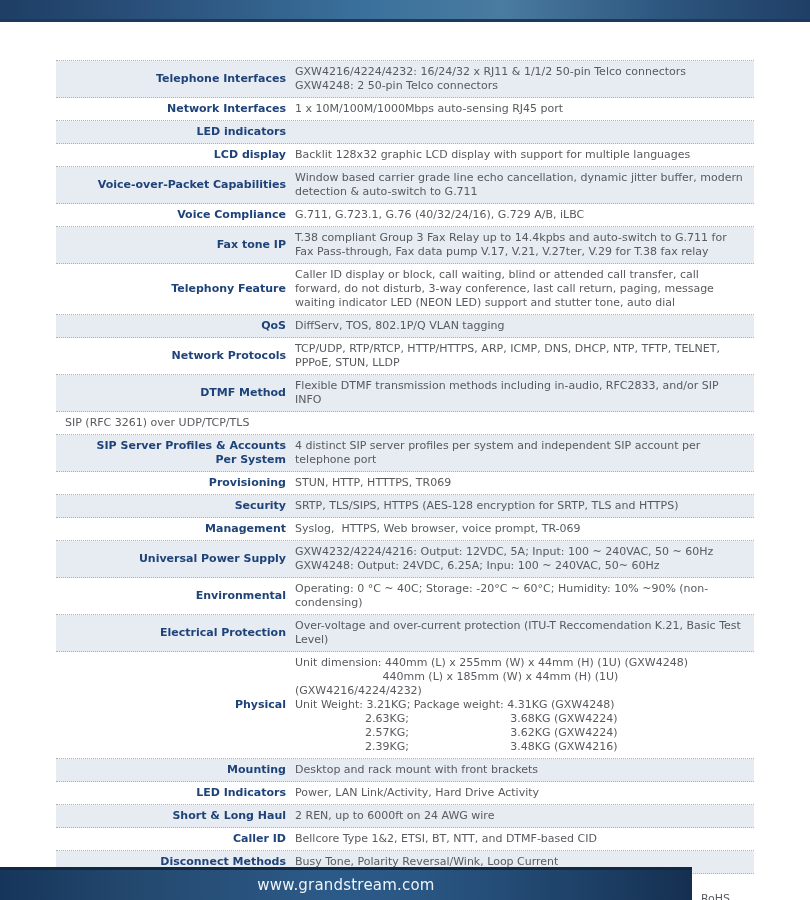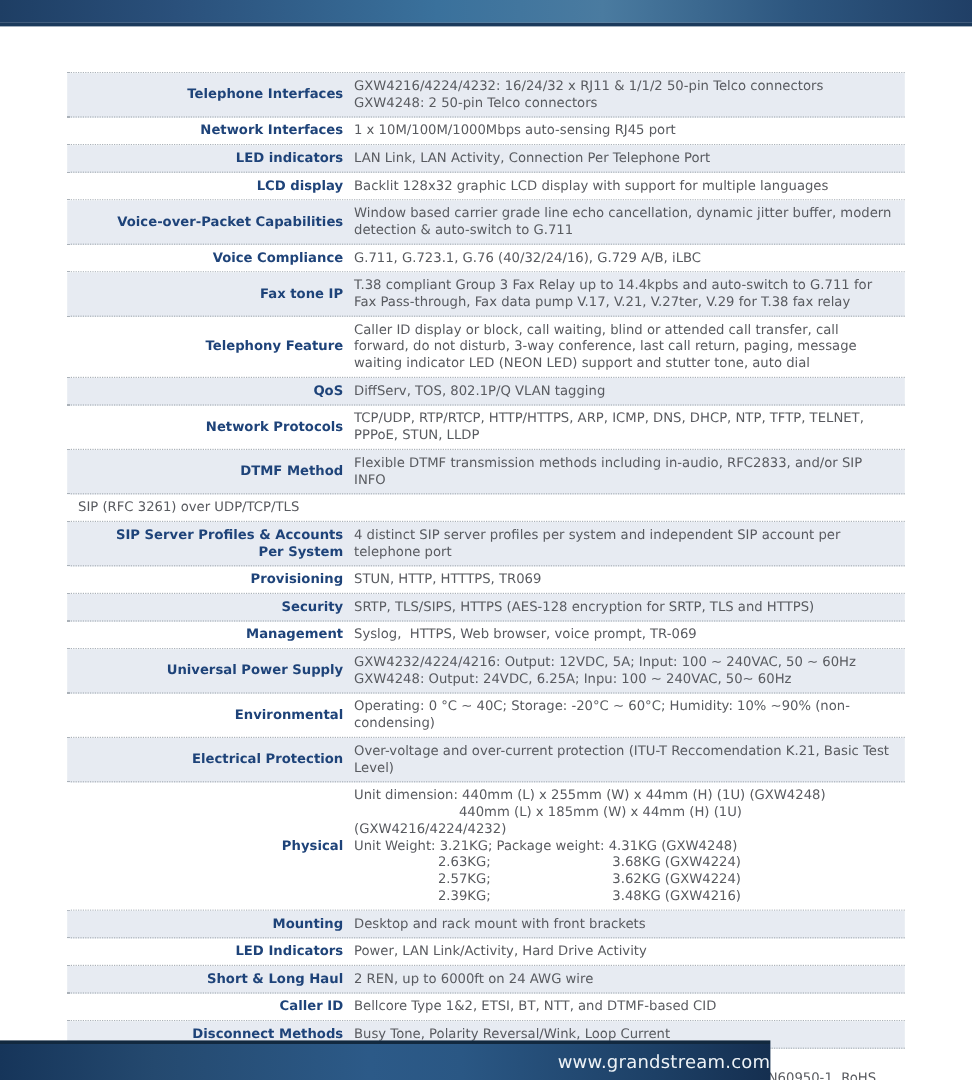--- a/index.html
+++ b/index.html
@@ -66,7 +66,6 @@
     </div>
     <div class="spec-row">
       <div class="spec-cell-label">LED indicators</div>
-      <div class="spec-cell-value">LAN Link, LAN Activity, Connection Per Telephone Port</div>
     </div>
     <div class="spec-row">
       <div class="spec-cell-label">LCD display</div>

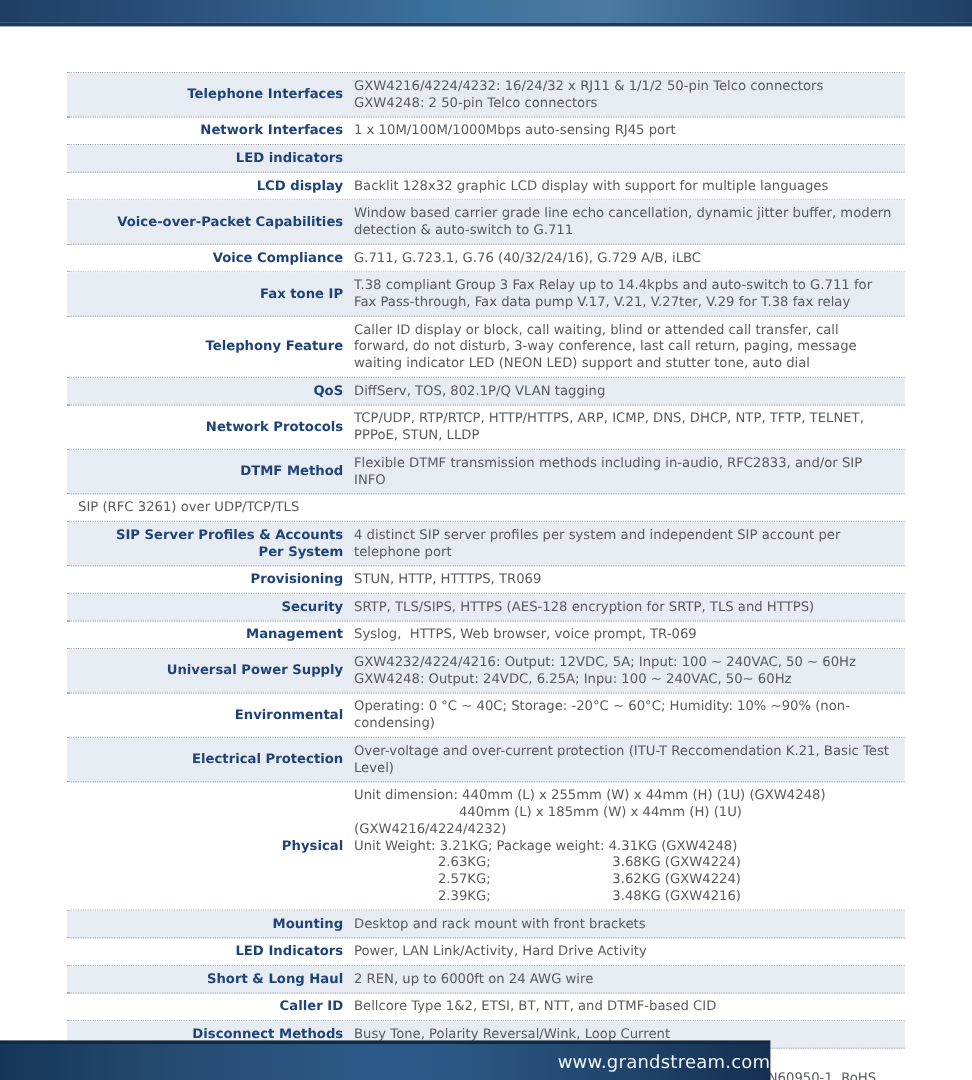--- a/index.html
+++ b/index.html
@@ -40,10 +40,10 @@
     box-sizing:border-box;
   }
   .footer-banner{
-    position:absolute;left:0;bottom:0;width:642px;height:30px;
+    position:absolute;left:0;bottom:0;width:692px;height:30px;
     background:linear-gradient(90deg,#16355a 0%,#24496f 20%,#2c5a88 48%,#2a5784 60%,#1d4066 85%,#152f50 100%);
     border-top:3px solid #12293f;
-    display:flex;align-items:center;justify-content:flex-end;
+    display:flex;align-items:center;justify-content:center;
   }
   .footer-url{
     color:#eef3f7;font-size:15px;letter-spacing:0.2px;

